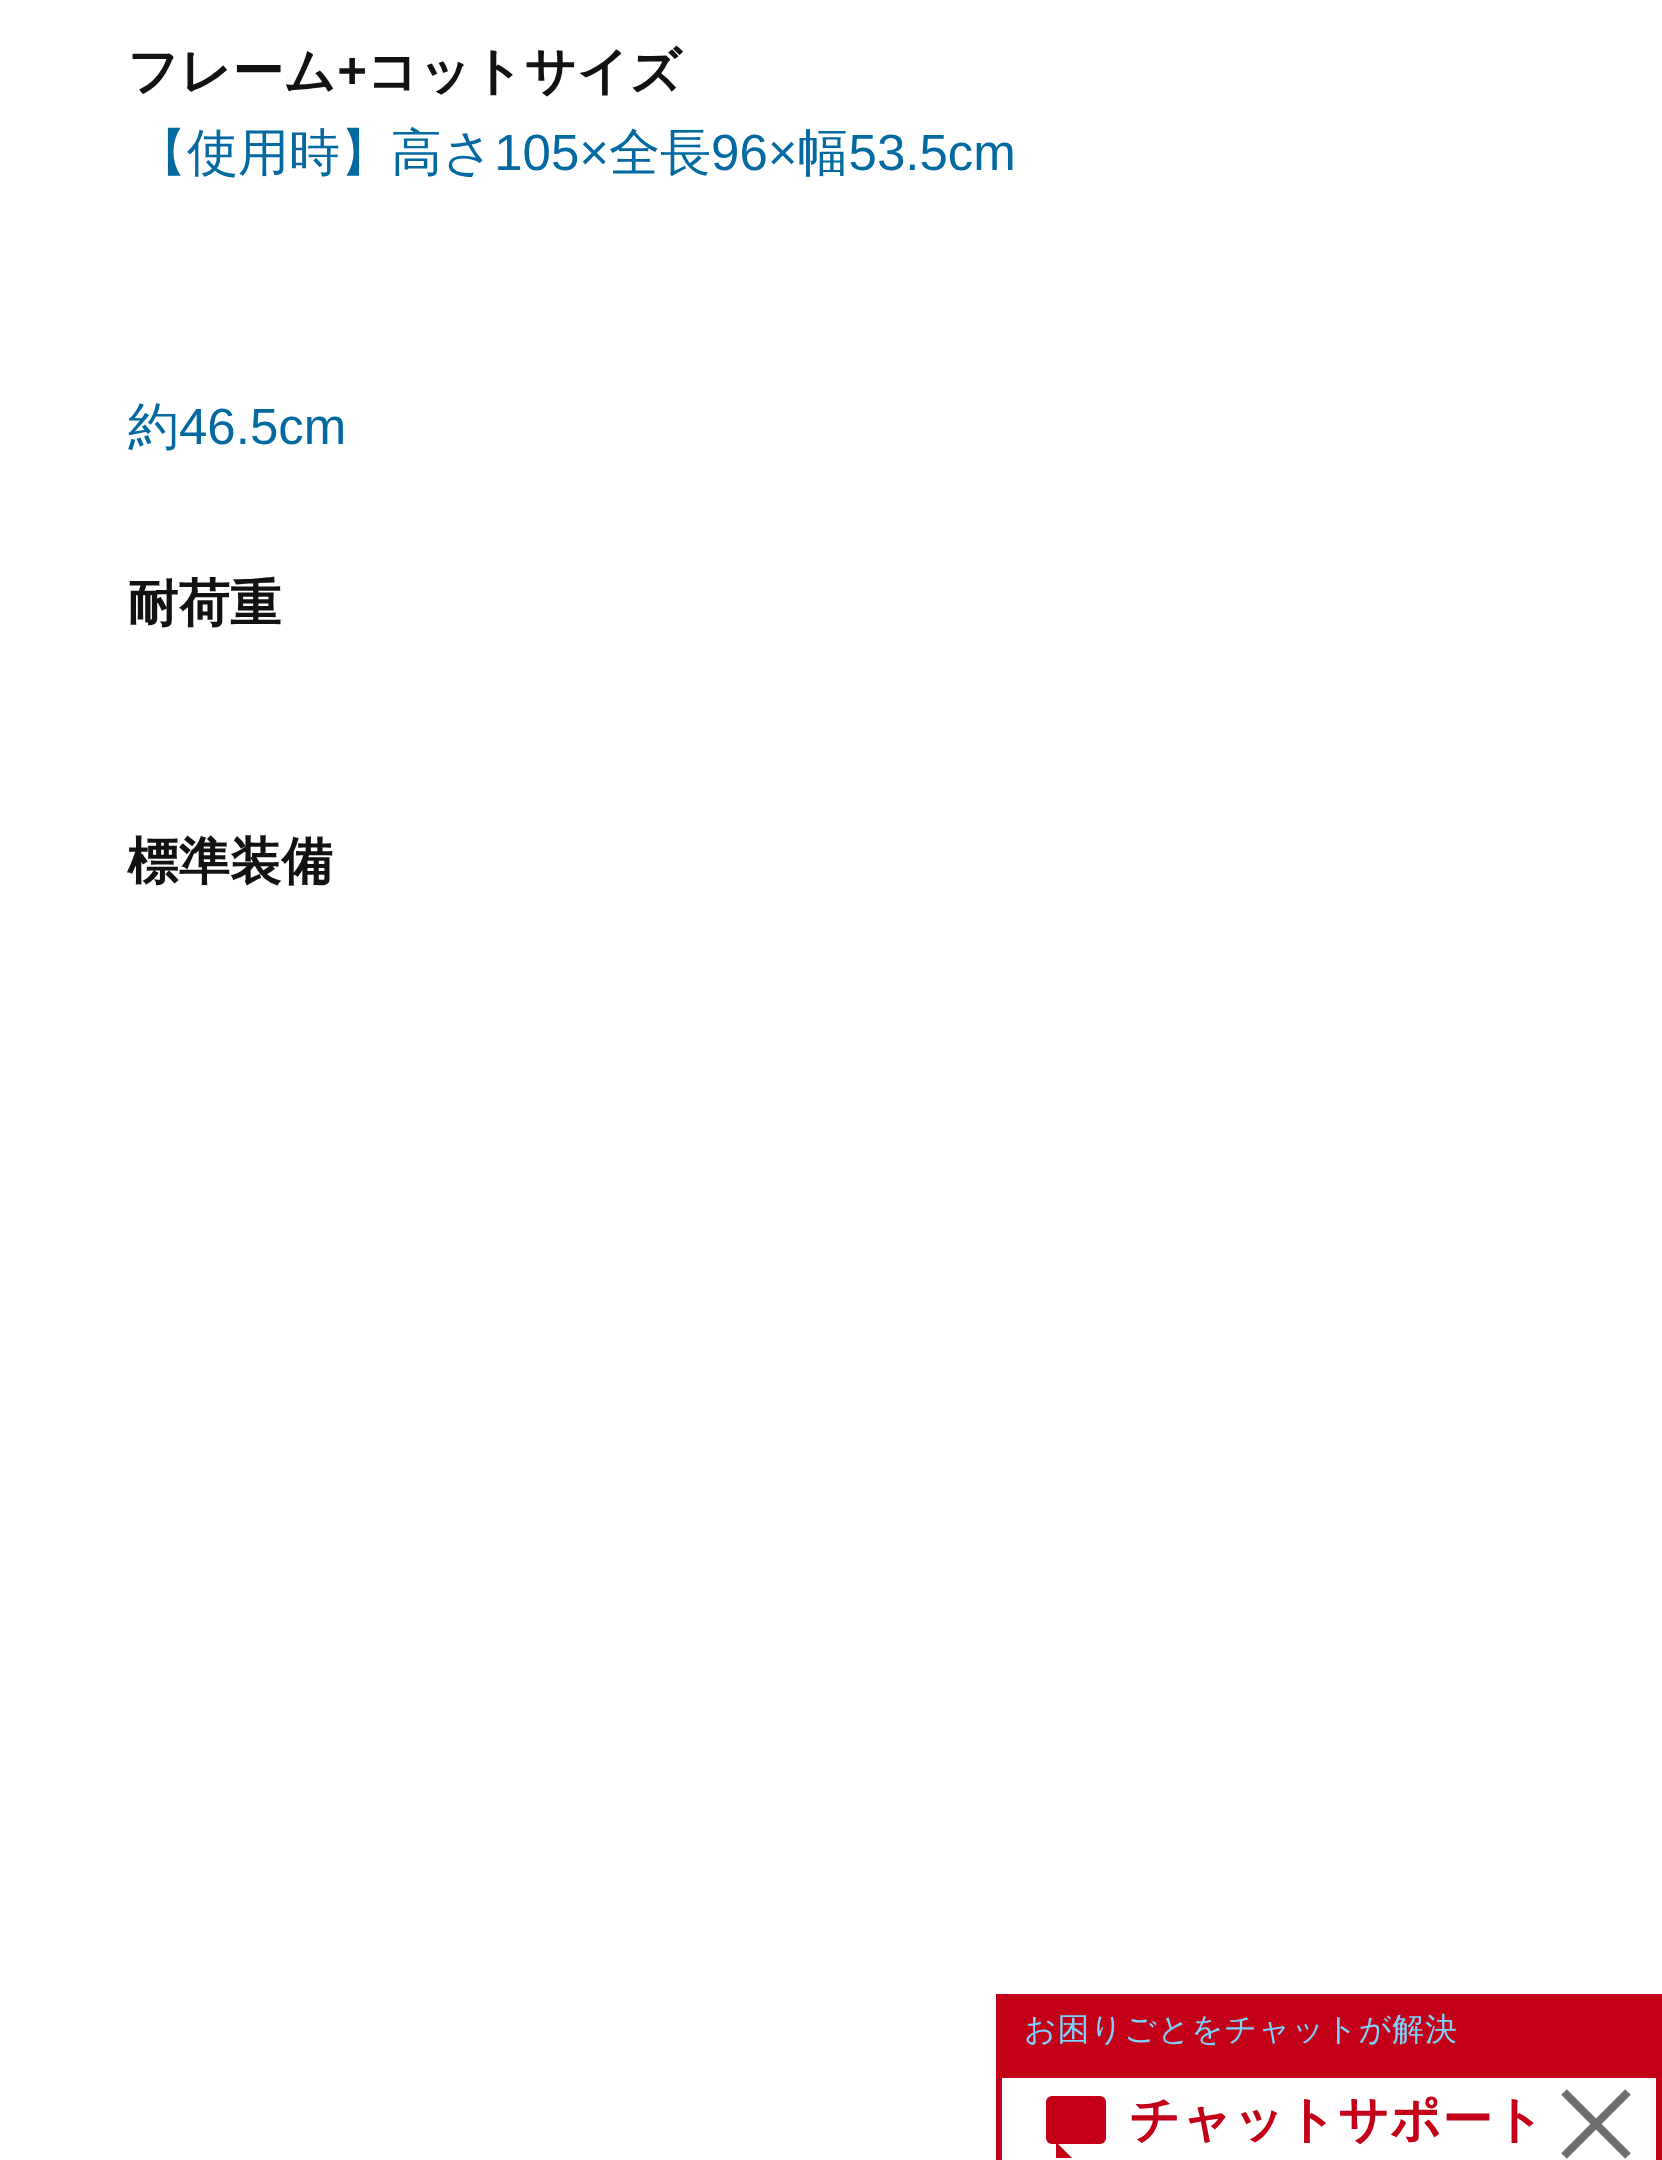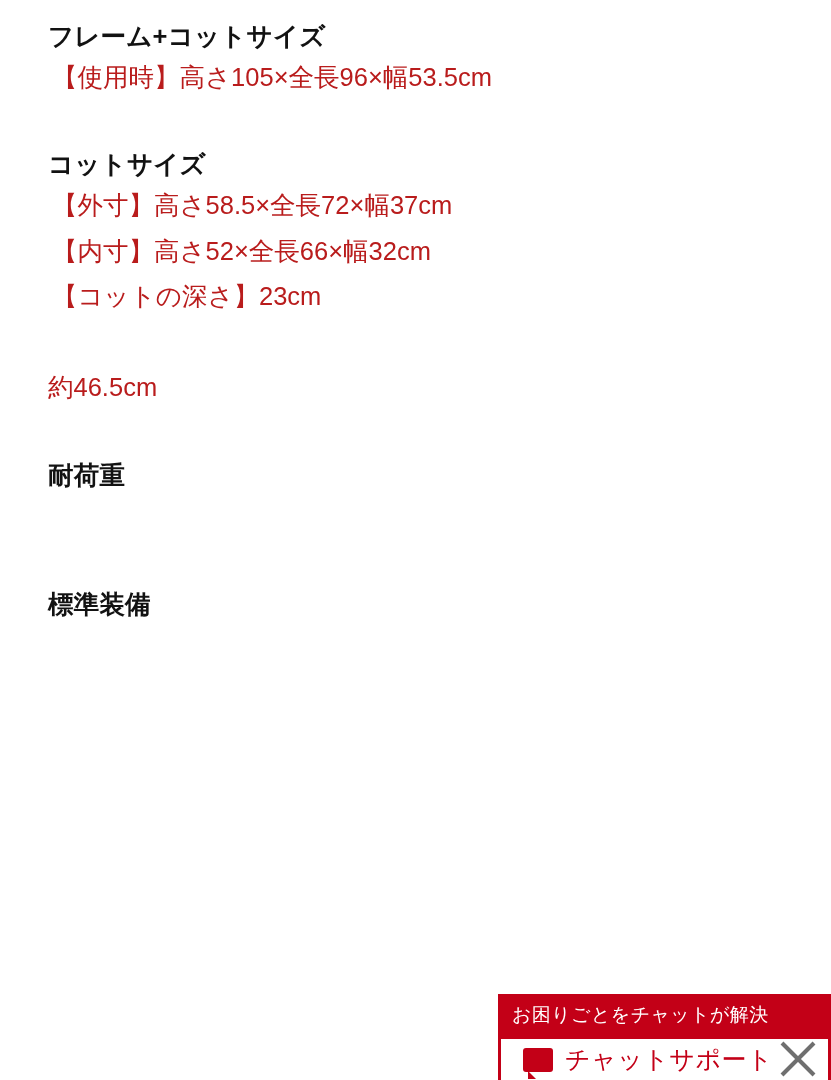--- a/index.html
+++ b/index.html
@@ -23,6 +23,7 @@
   }
   .section {
     margin-bottom: 0;
+    margin-left: 16px;
   }
   .sec-title {
     font-size: 25.5px;

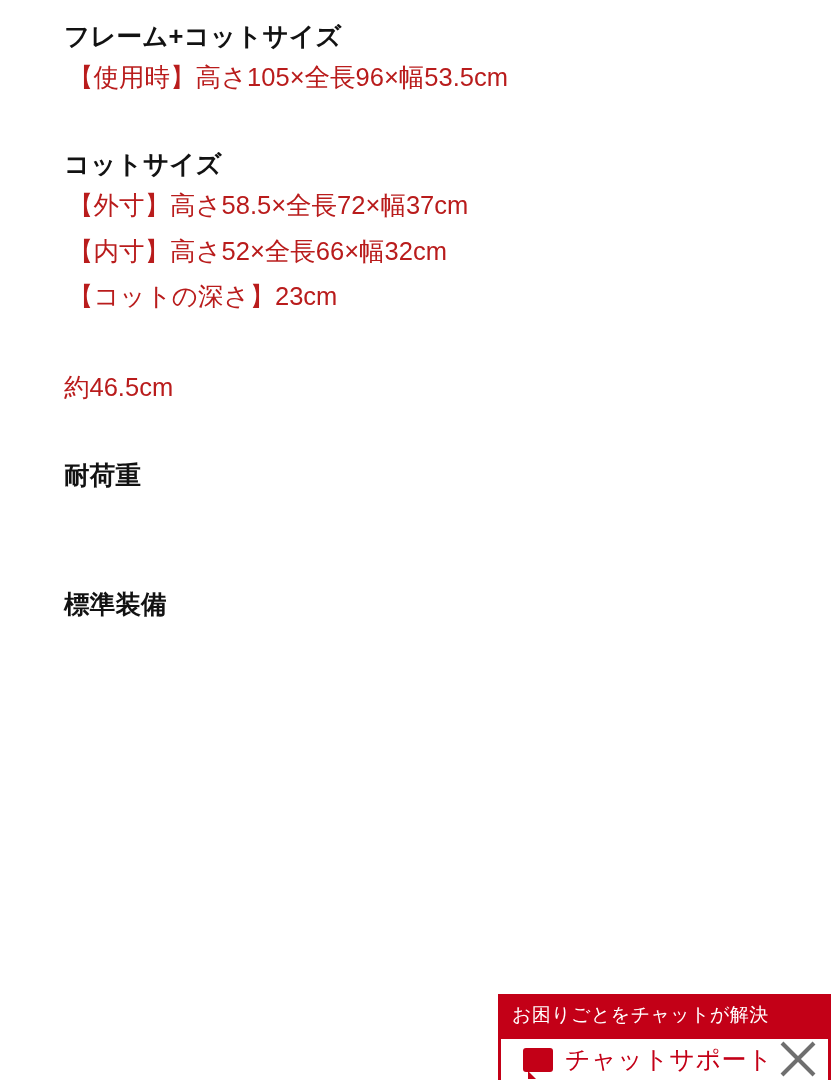--- a/index.html
+++ b/index.html
@@ -37,7 +37,7 @@
     font-size: 25.5px;
     line-height: 1.78;
     margin: 0;
-    color: #b91c1c;
+    color: #0369a1;
     white-space: nowrap;
   }
   .line.indent {

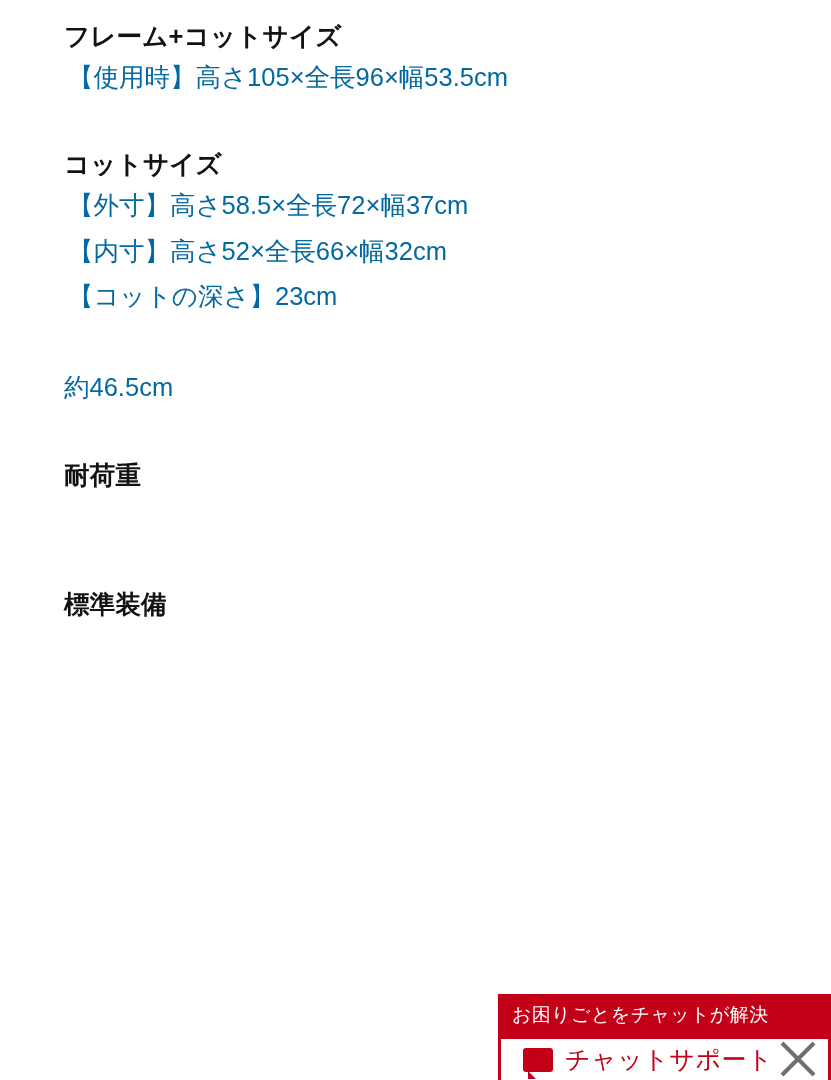--- a/index.html
+++ b/index.html
@@ -125,12 +125,6 @@
 
   <div class="gap"></div>
 
-  <div class="section">
-    <div class="sec-title">コットサイズ</div>
-    <div class="line indent">【外寸】高さ58.5×全長72×幅37cm</div>
-    <div class="line indent">【内寸】高さ52×全長66×幅32cm</div>
-    <div class="line indent">【コットの深さ】23cm</div>
-  </div>
 
   <div class="gap"></div>
 

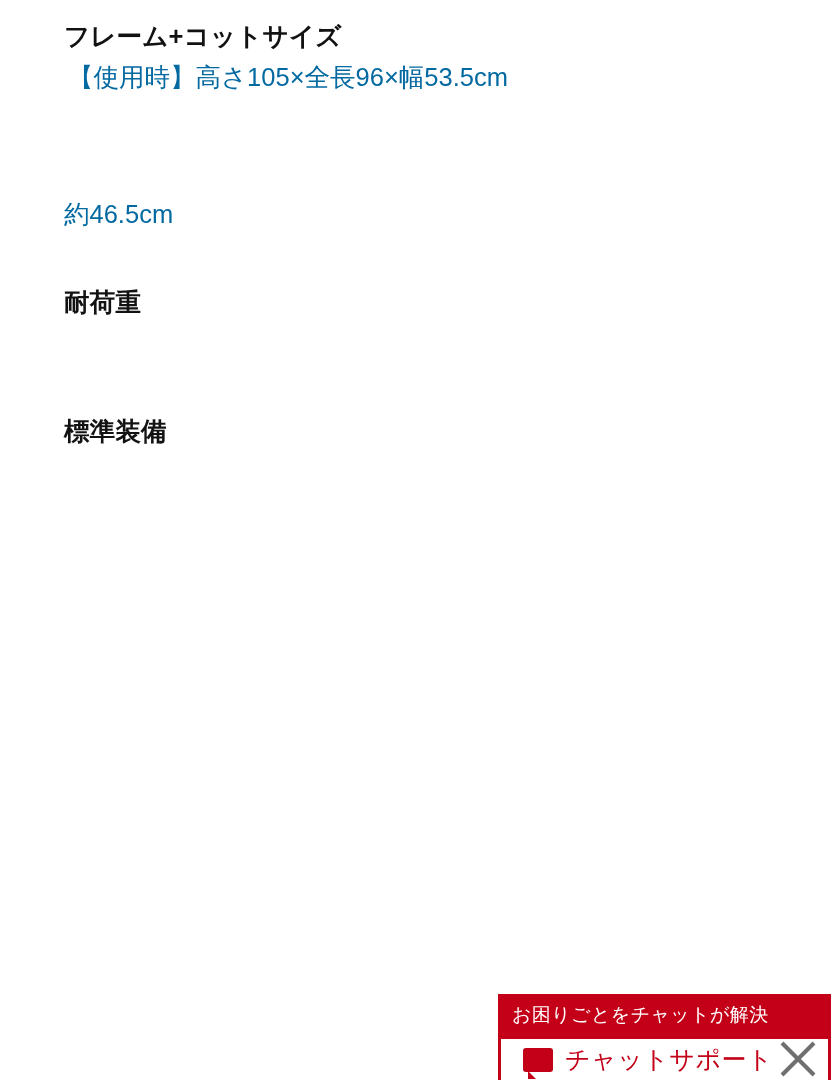--- a/index.html
+++ b/index.html
@@ -55,8 +55,8 @@
   }
   .chat-banner {
     background: #c30017;
-    color: #ffffff;
-    font-size: 19px;
+    color: #7dd3fc;
+    font-size: 16px;
     line-height: 1.0;
     padding: 11px 8px 12px 14px;
     white-space: nowrap;

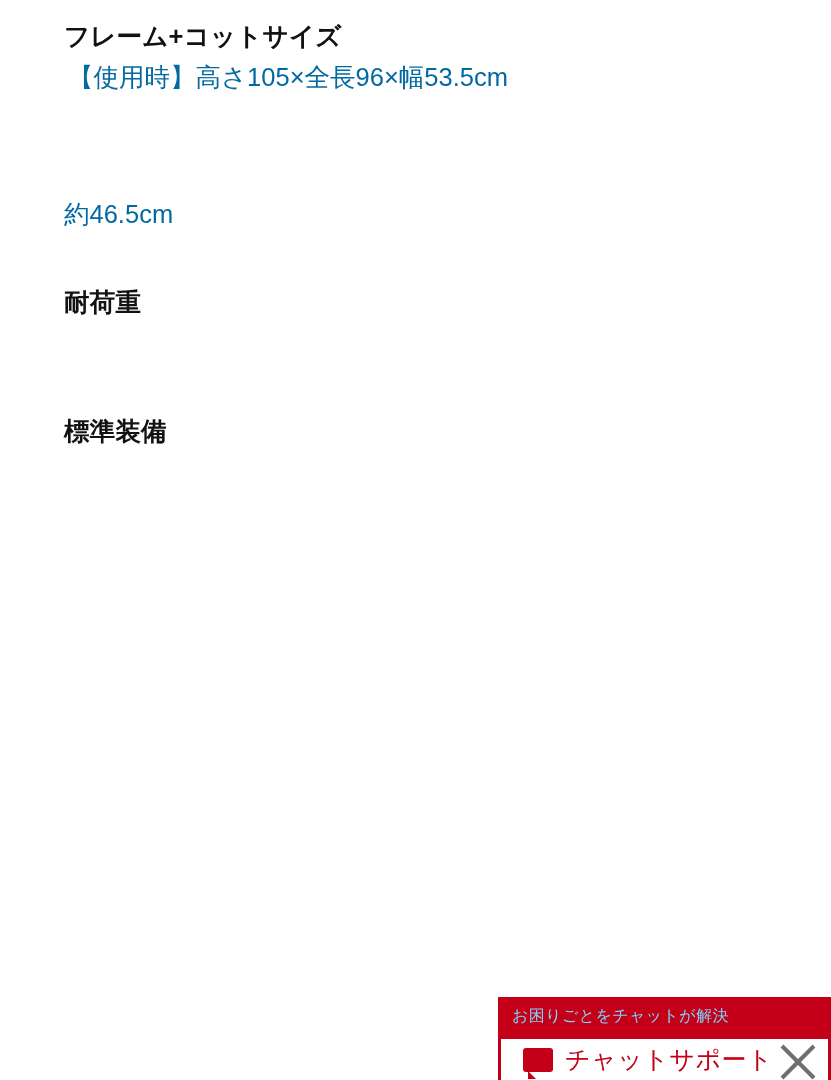--- a/index.html
+++ b/index.html
@@ -95,7 +95,7 @@
   }
   .chat-body .chat-text {
     color: #c30017;
-    font-weight: normal;
+    font-weight: bold;
     font-size: 25px;
     margin-left: 12px;
     white-space: nowrap;

